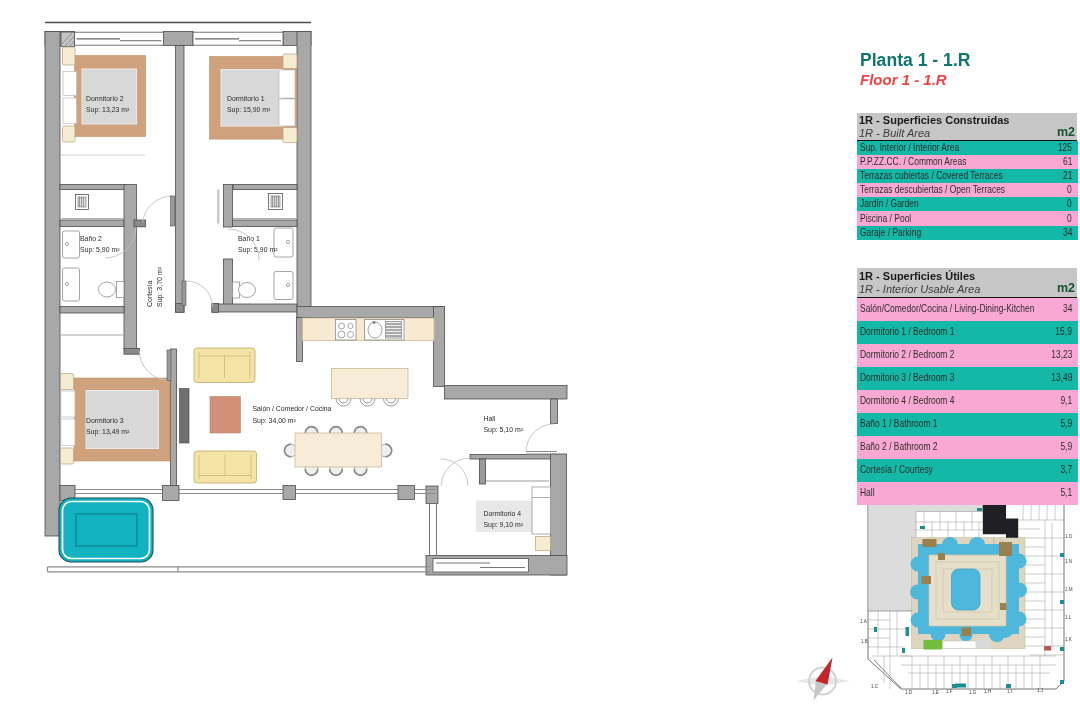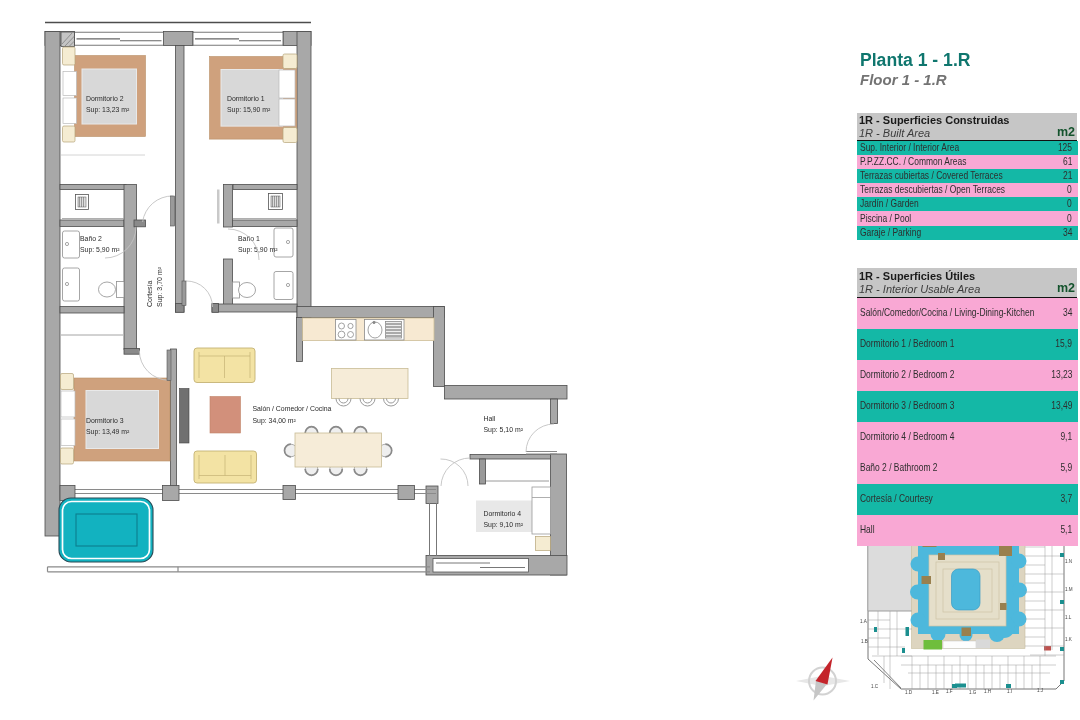--- a/index.html
+++ b/index.html
@@ -7,7 +7,7 @@
   #plan{position:absolute;left:0;top:0;}
   .panel{position:absolute;color:#1a1a1a;}
   #title{left:860px;top:50px;font-size:17.6px;font-weight:bold;color:#0f766e;letter-spacing:0px;}
-  #subtitle{left:860px;top:71px;font-size:15px;font-style:italic;color:#737373;font-weight:bold;}
+  #subtitle{left:860px;top:71px;font-size:15px;font-style:italic;color:#ef4444;font-weight:bold;}
   table.t{border-collapse:collapse;table-layout:fixed;width:221px;font-size:10.2px;color:#2e2e2e;}
   table.t td{padding:0 6px 0 3px;height:14.19px;line-height:10px;white-space:nowrap;overflow:visible;}
   table.t td span{display:inline-block;transform:scaleX(0.83);transform-origin:0 50%;}

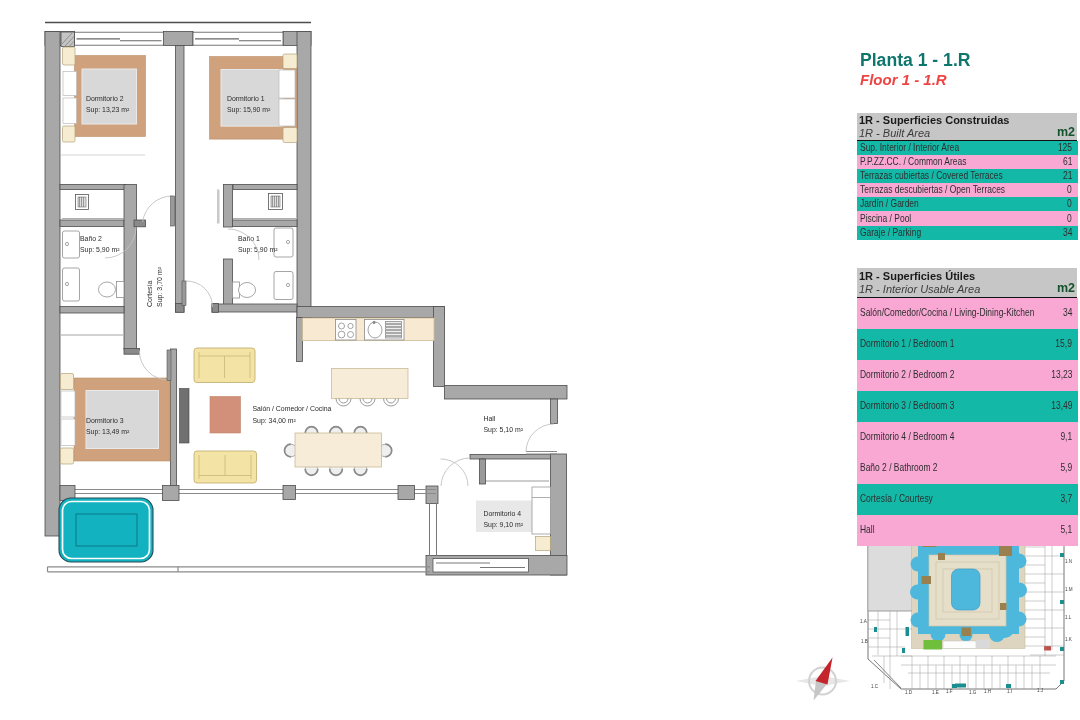--- a/index.html
+++ b/index.html
@@ -13,7 +13,7 @@
   table.t td span{display:inline-block;transform:scaleX(0.83);transform-origin:0 50%;}
   table.t td.num{text-align:right;width:30px;}
   table.t td.num span{transform-origin:100% 50%;}
-  table.t2 td{height:31px;}
+  table.t2 td{height:23px;}
   .thead{background:#c6c6c6;border-bottom:1.6px solid #111;padding:1px 2px 0 2px;}
   .thead .l1{font-size:11px;font-weight:bold;line-height:13px;}
   .thead .l2{font-size:11px;font-style:italic;color:#3c3c3c;line-height:12.5px;position:relative;}

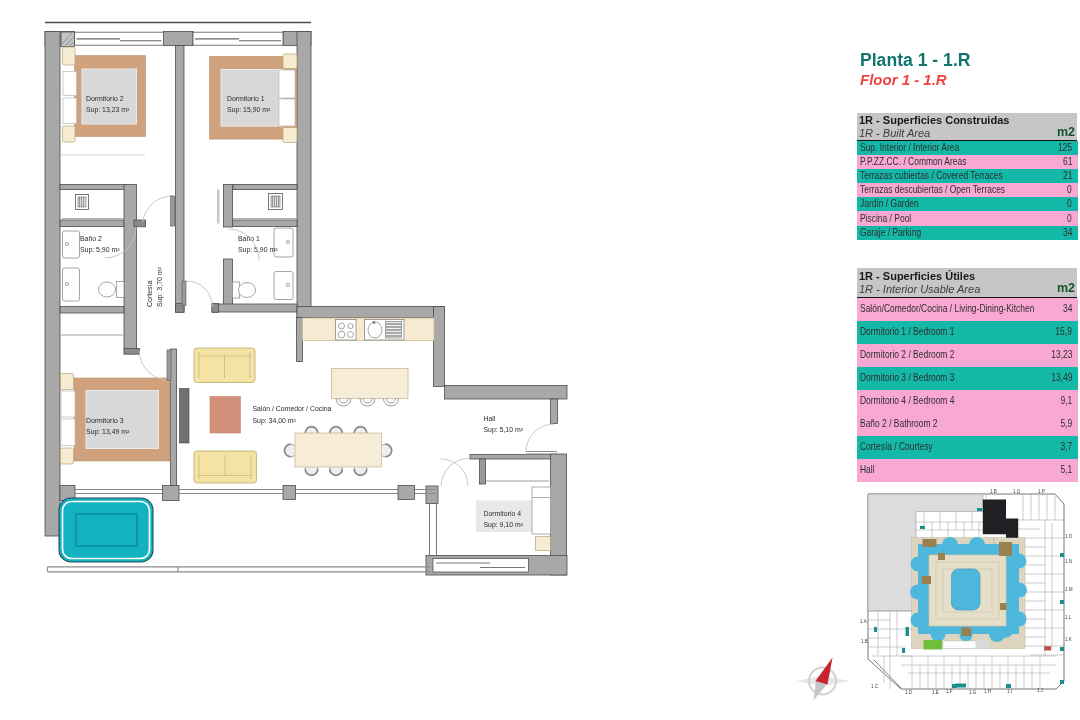--- a/index.html
+++ b/index.html
@@ -573,6 +573,10 @@
           <td><span>Dormitorio 4 / Bedroom 4</span></td>
           <td class="num"><span>9,1</span></td>
         </tr>
+  <tr class="rw">
+          <td><span>Baño 1 / Bathroom 1</span></td>
+          <td class="num"><span>5,9</span></td>
+        </tr>
   <tr class="rg">
           <td><span>Baño 2 / Bathroom 2</span></td>
           <td class="num"><span>5,9</span></td>

